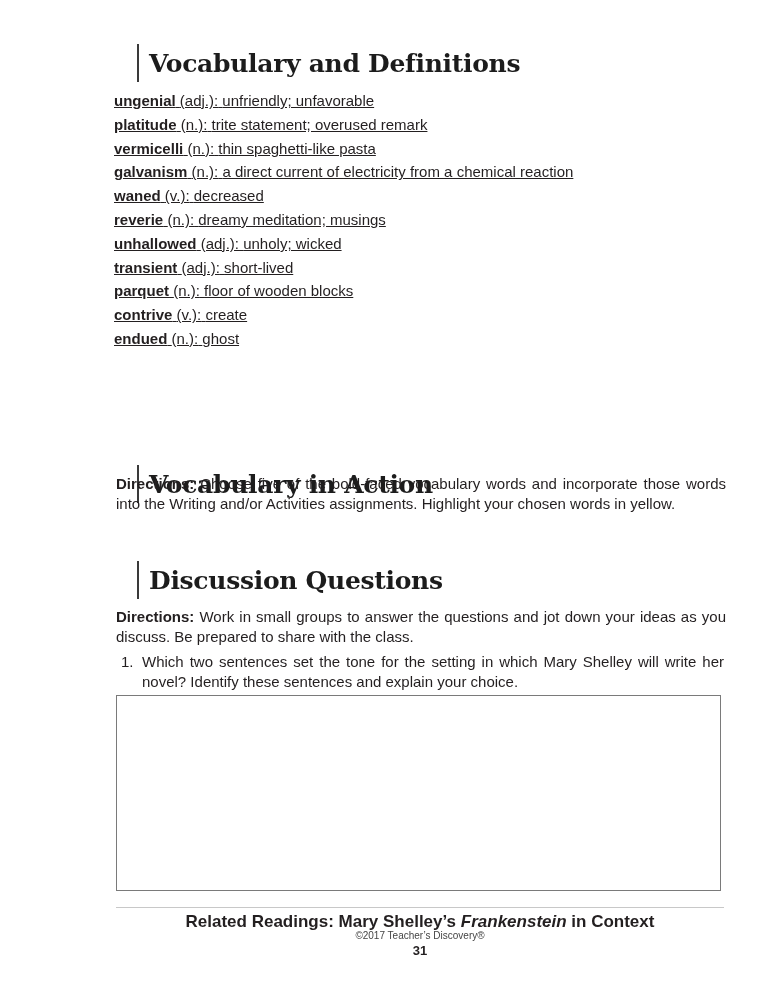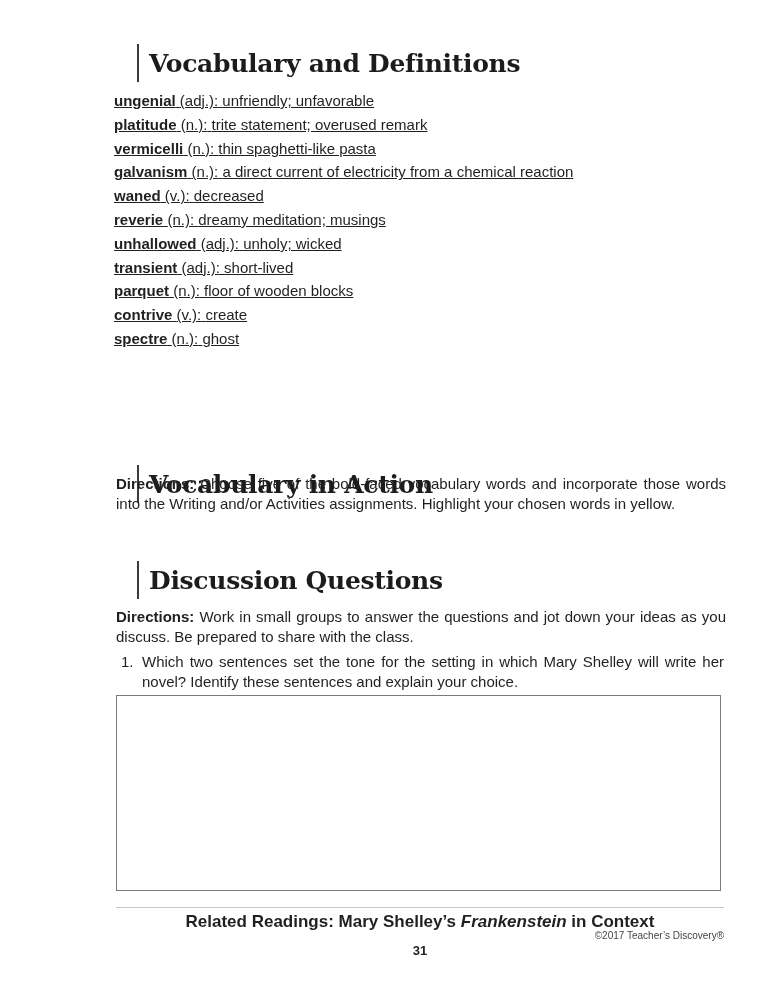--- a/index.html
+++ b/index.html
@@ -45,7 +45,7 @@
   <li><b>transient</b> <span>(adj.):</span> <span>short-lived</span></li>
   <li><b>parquet</b> <span>(n.):</span> <span>floor of wooden blocks</span></li>
   <li><b>contrive</b> <span>(v.):</span> <span>create</span></li>
-  <li><b>spectre</b> <span>(n.):</span> <span>ghost</span></li>
+  <li><b>endued</b> <span>(n.):</span> <span>ghost</span></li>
 </ul>
 
 <div class="heading" style="top:465px;">

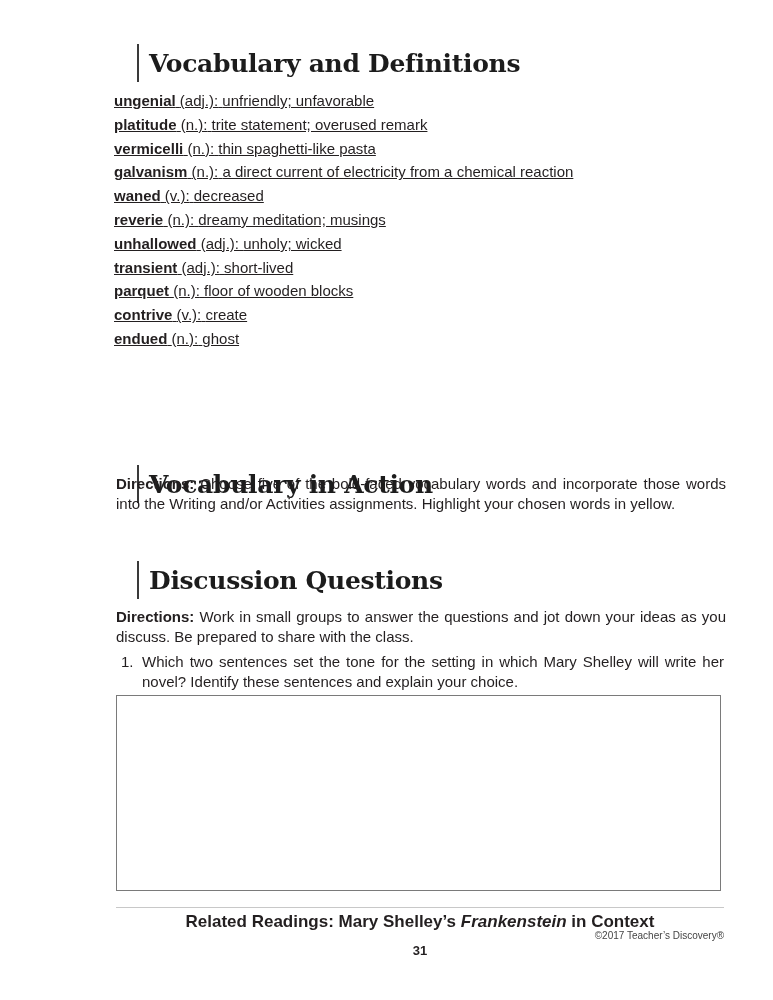--- a/index.html
+++ b/index.html
@@ -23,7 +23,7 @@
   .footer-rule { position: absolute; left: 116px; top: 907px; width: 608px; height: 1px; background: #c8c8c8; }
   .footer { position: absolute; left: 116px; width: 608px; text-align: center; }
   .f1 { top: 912px; font-size: 17px; font-weight: bold; }
-  .f2 { top: 930px; font-size: 10px; color: #444; text-align: right; }
+  .f2 { top: 930px; font-size: 10px; color: #444; }
   .f3 { top: 943px; font-size: 13px; font-weight: bold; }
 </style>
 </head>

